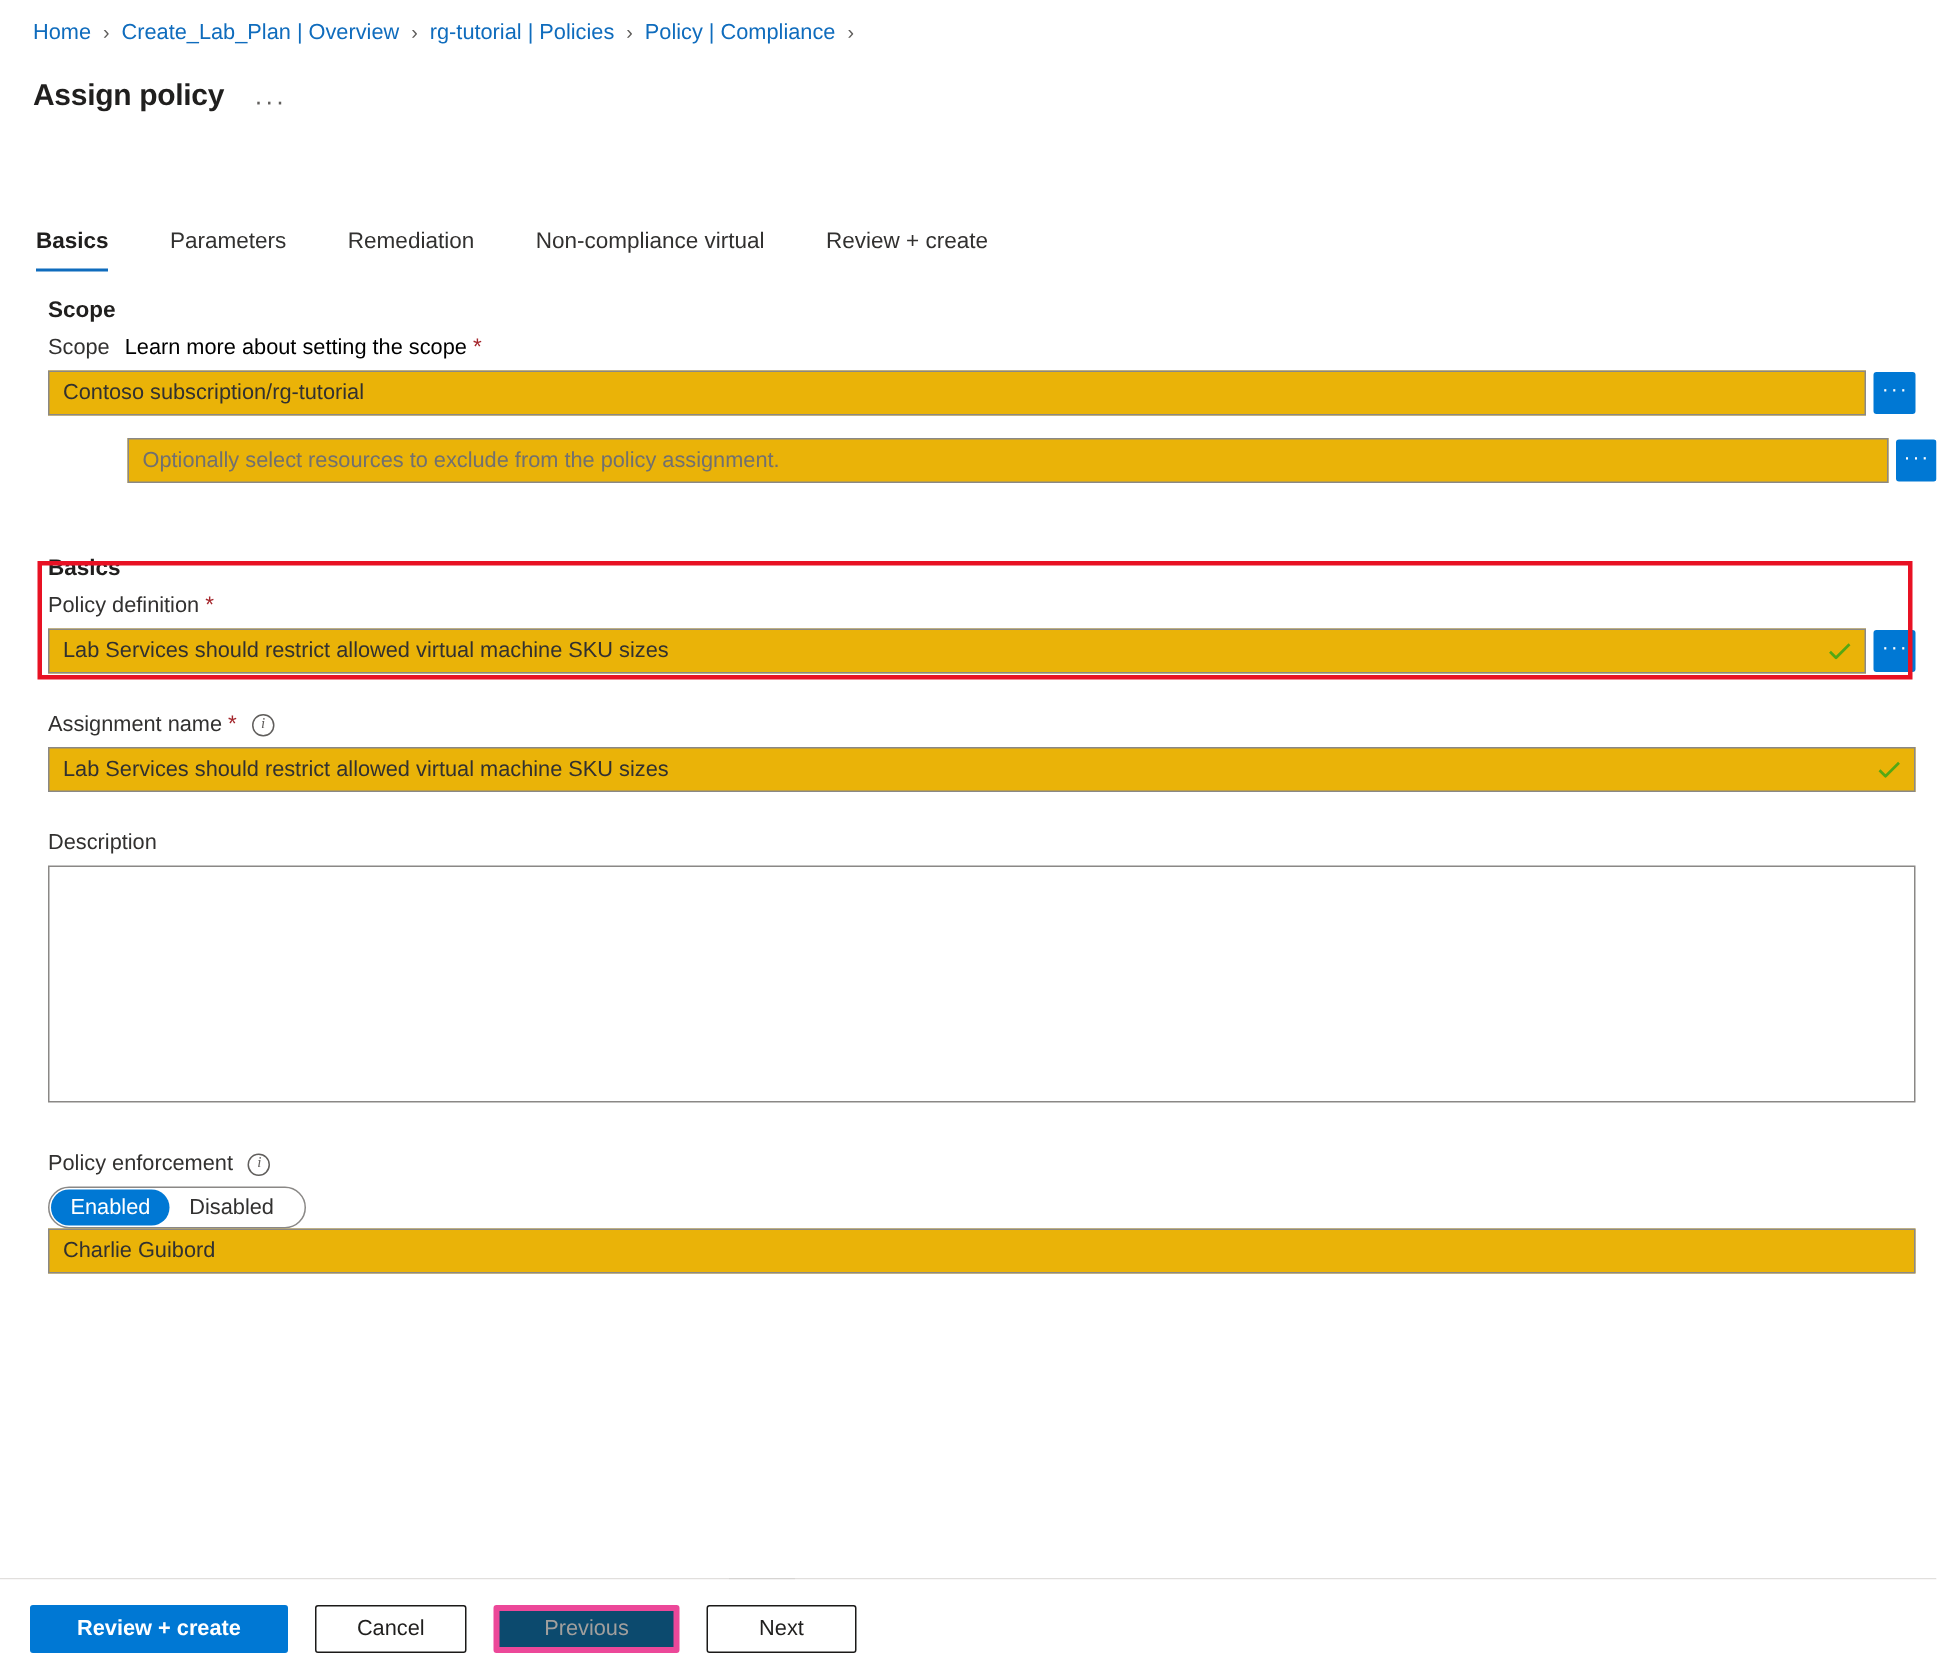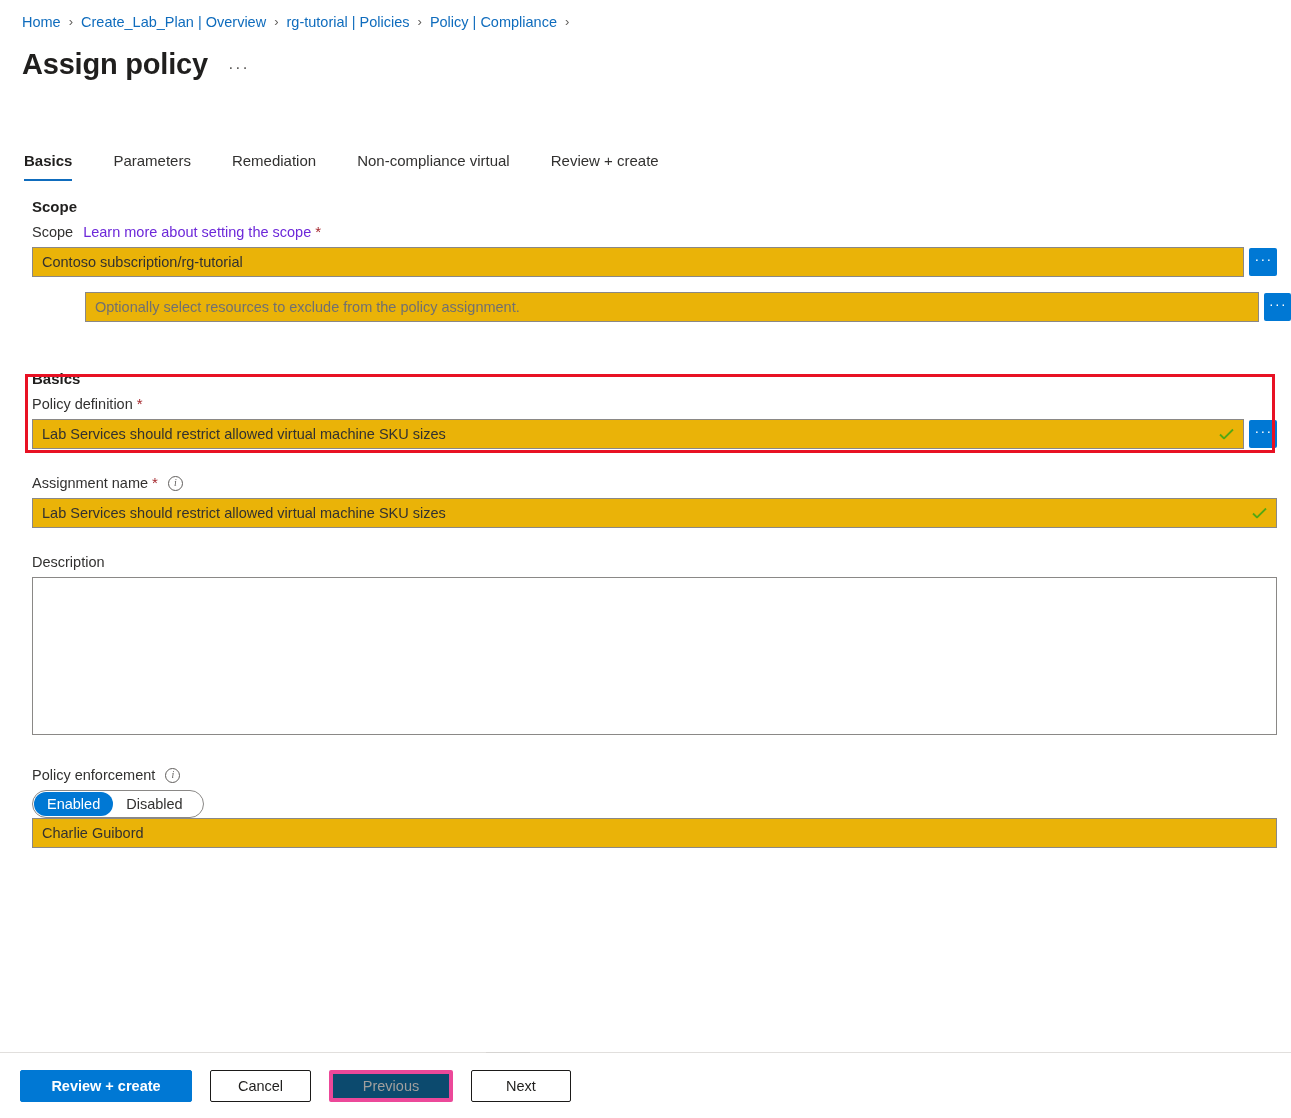--- a/index.html
+++ b/index.html
@@ -48,7 +48,7 @@
     align-items: center;
   }
   .page-title {
-    font-size: 29px;
+    font-size: 20px;
     font-weight: 600;
     letter-spacing: -0.2px;
     color: #201f1e;

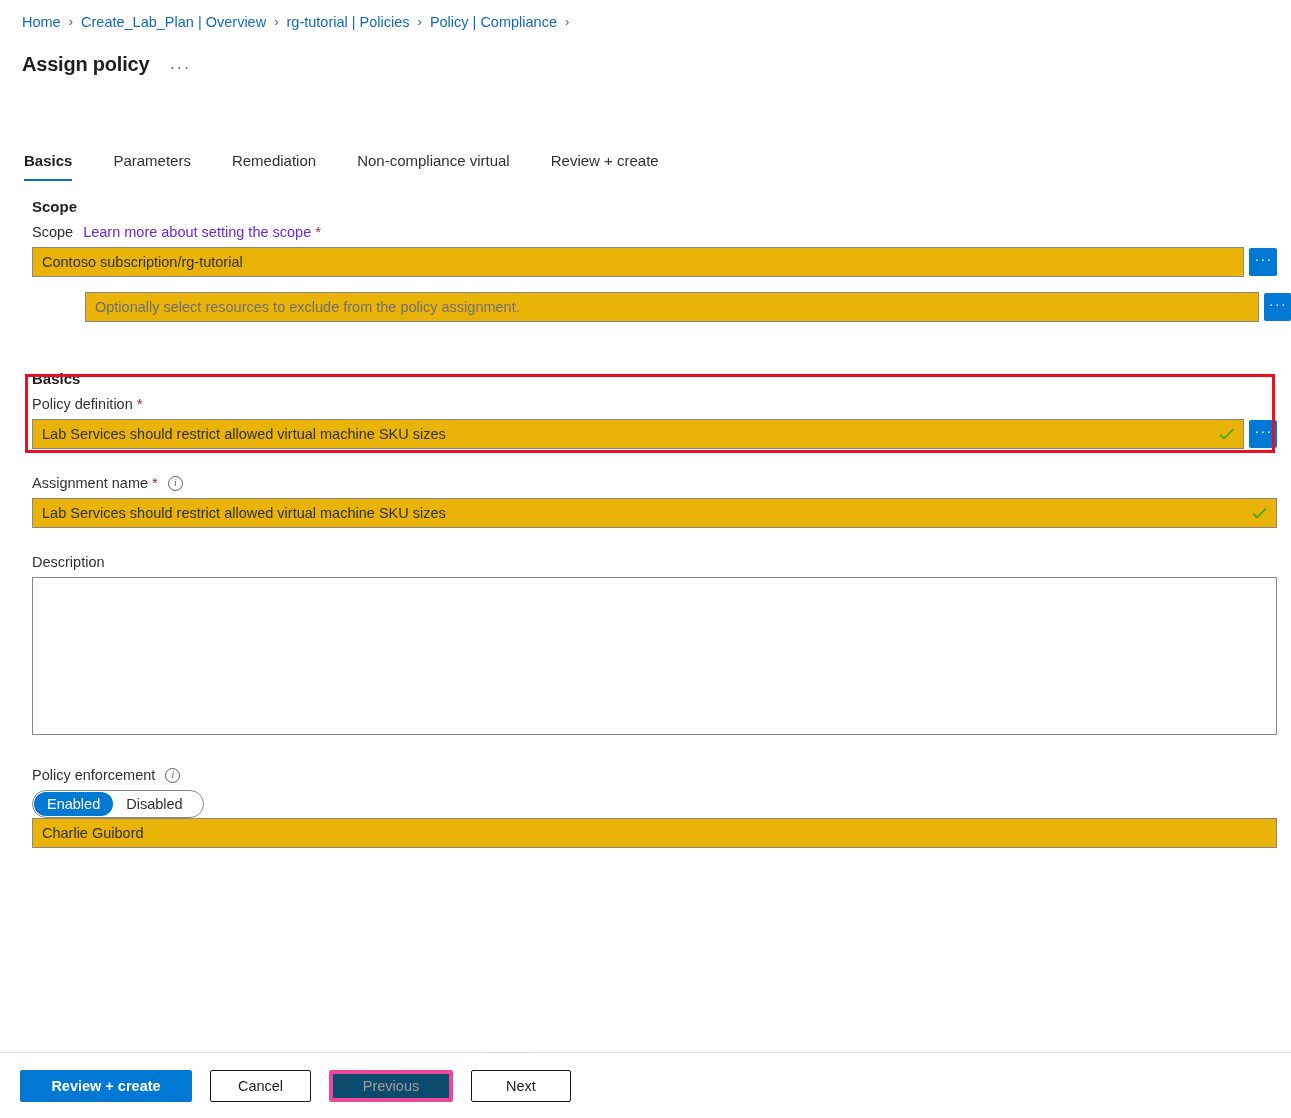--- a/index.html
+++ b/index.html
@@ -121,7 +121,7 @@
     align-items: center;
   }
   .label-link {
-    color: #6d28d9;
+    color: #000000;
     margin-left: 10px;
     cursor: pointer;
   }

